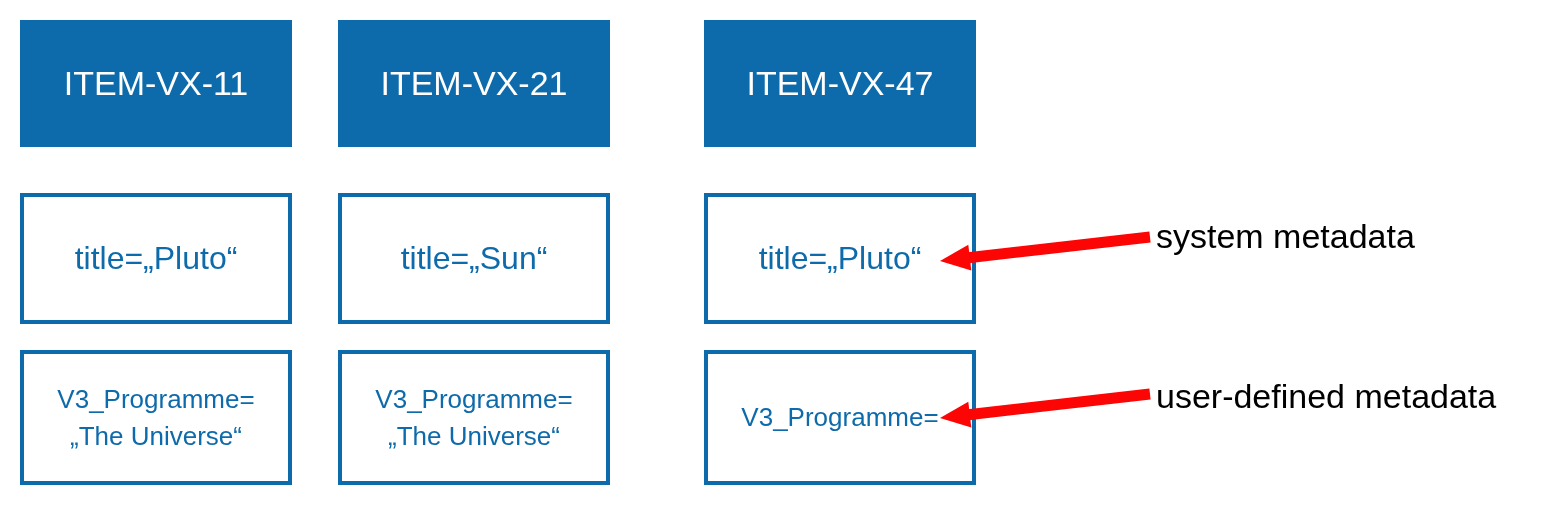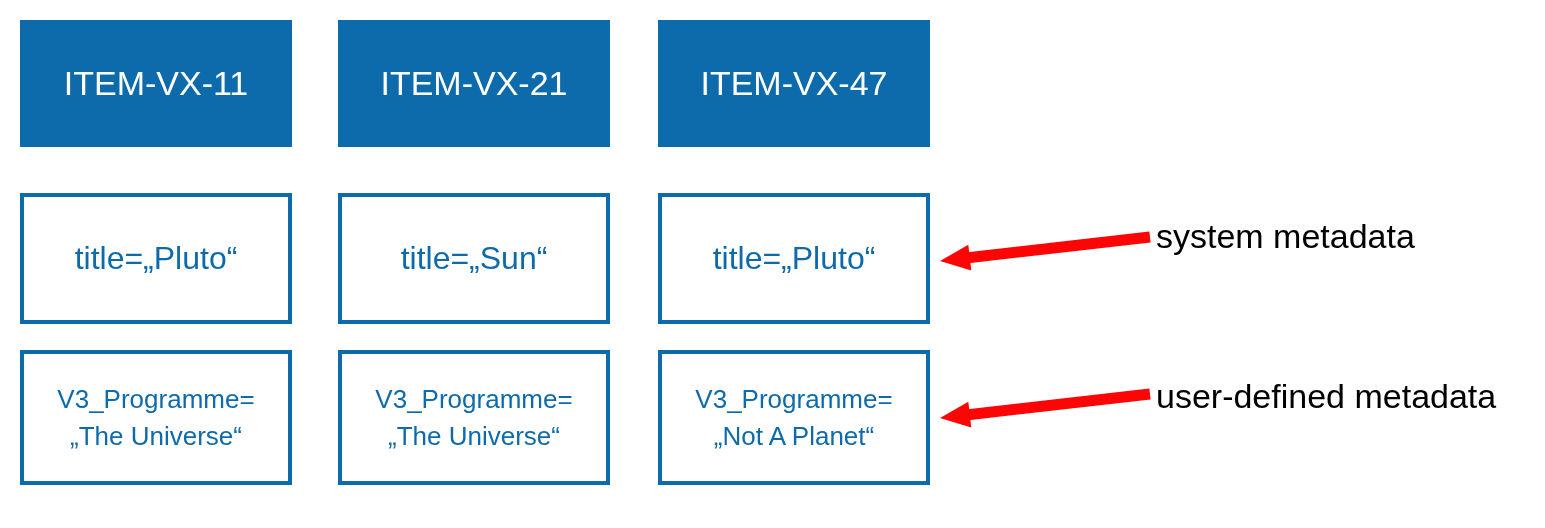--- a/index.html
+++ b/index.html
@@ -55,7 +55,7 @@
   }
   .col-0 { left: 20px; }
   .col-1 { left: 338px; }
-  .col-2 { left: 658px; }
+  .col-2 { left: 704px; }
   .arrows {
     position: absolute;
     left: 0; top: 0;

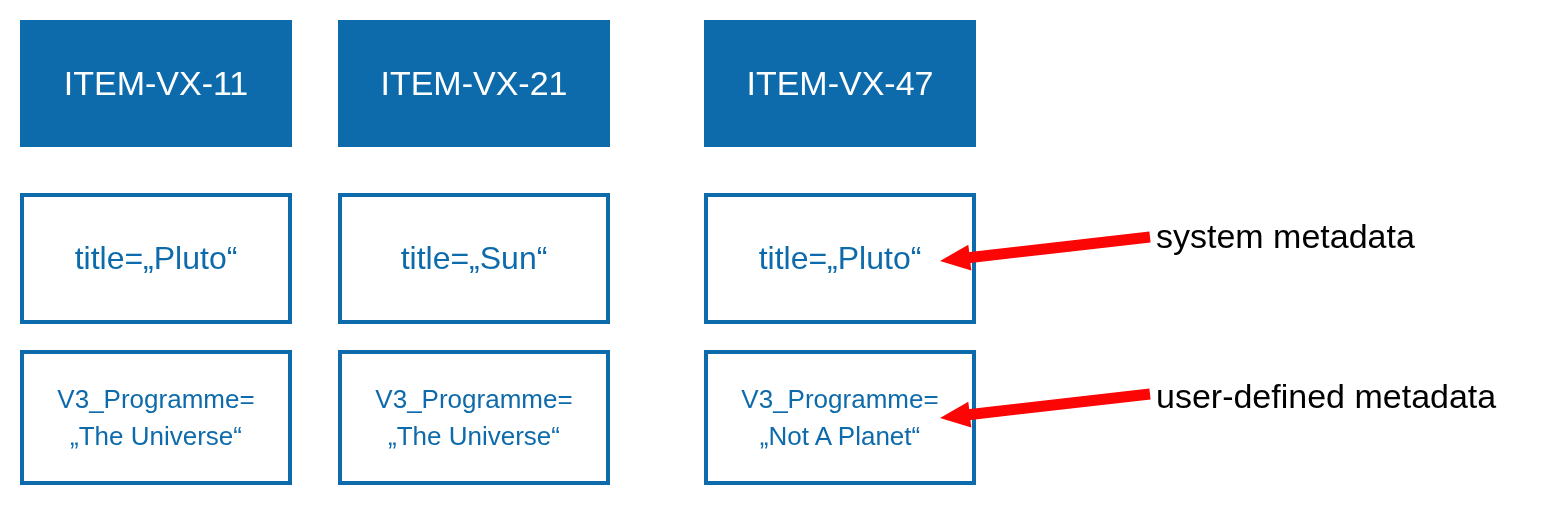--- a/index.html
+++ b/index.html
@@ -110,7 +110,6 @@
   </div>
   <div class="box user-box col-2">
     <span>V3_Programme=</span>
-    <span>„Not A Planet“</span>
   </div>
 
   <svg class="arrows" viewBox="0 0 1545 528" xmlns="http://www.w3.org/2000/svg">

